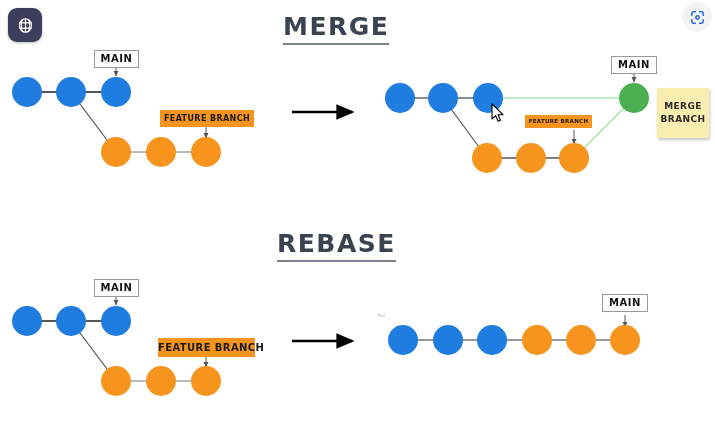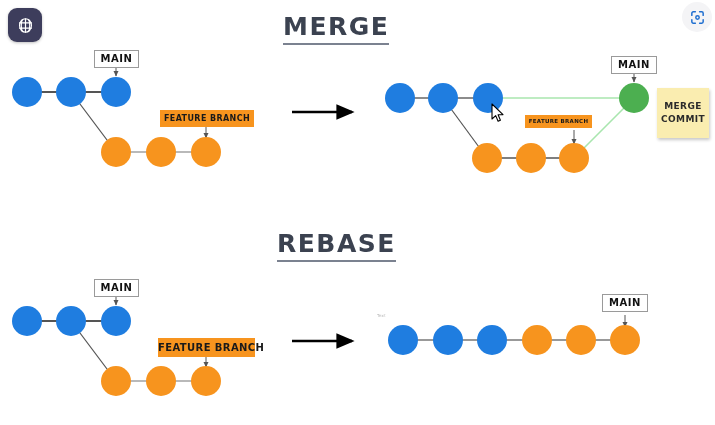--- a/index.html
+++ b/index.html
@@ -290,7 +290,7 @@
 
   <div class="sticky-note">
     <span>MERGE</span>
-    <span>COMMIT</span>
+    <span>BRANCH</span>
   </div>
 
   <div class="faint-text">Text</div>

